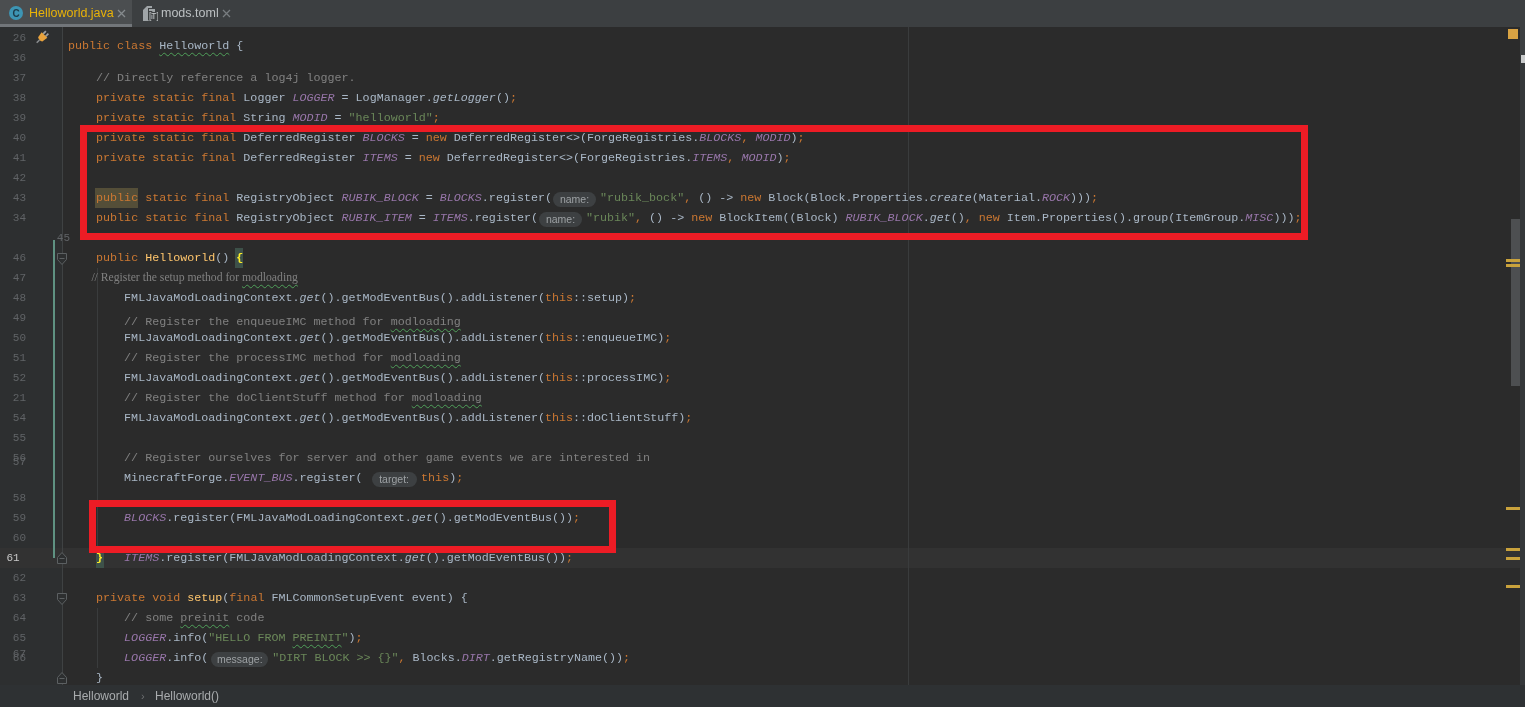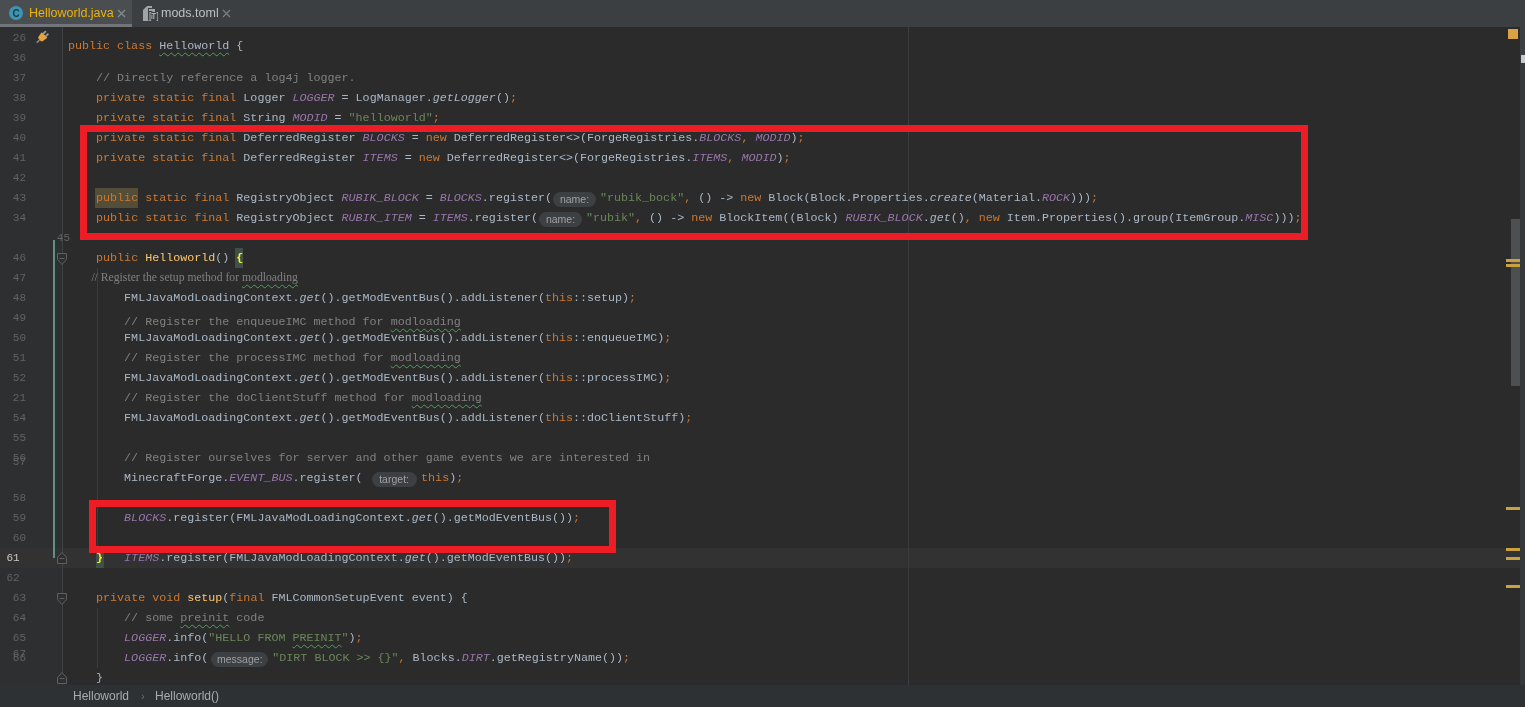--- a/index.html
+++ b/index.html
@@ -101,7 +101,7 @@
 <div class="ln" style="top:528px;margin-top:20px;">        <span class="f">ITEMS</span>.register(FMLJavaModLoadingContext.<span class="i">get</span>().getModEventBus())<span class="o">;</span></div>
 <div class="num" style="top:548px;color:#c8c8c8;text-align:center;">61</div>
 <div class="ln" style="top:548px;">    <span class="br">}</span></div>
-<div class="num" style="top:568px;text-align:center;">62</div>
+<div class="num" style="top:568px;">62</div>
 <div class="num" style="top:588px;">63</div>
 <div class="ln" style="top:588px;">    <span class="k">private void </span><span class="m">setup</span>(<span class="k">final </span>FMLCommonSetupEvent event) {</div>
 <div class="num" style="top:608px;">64</div>

